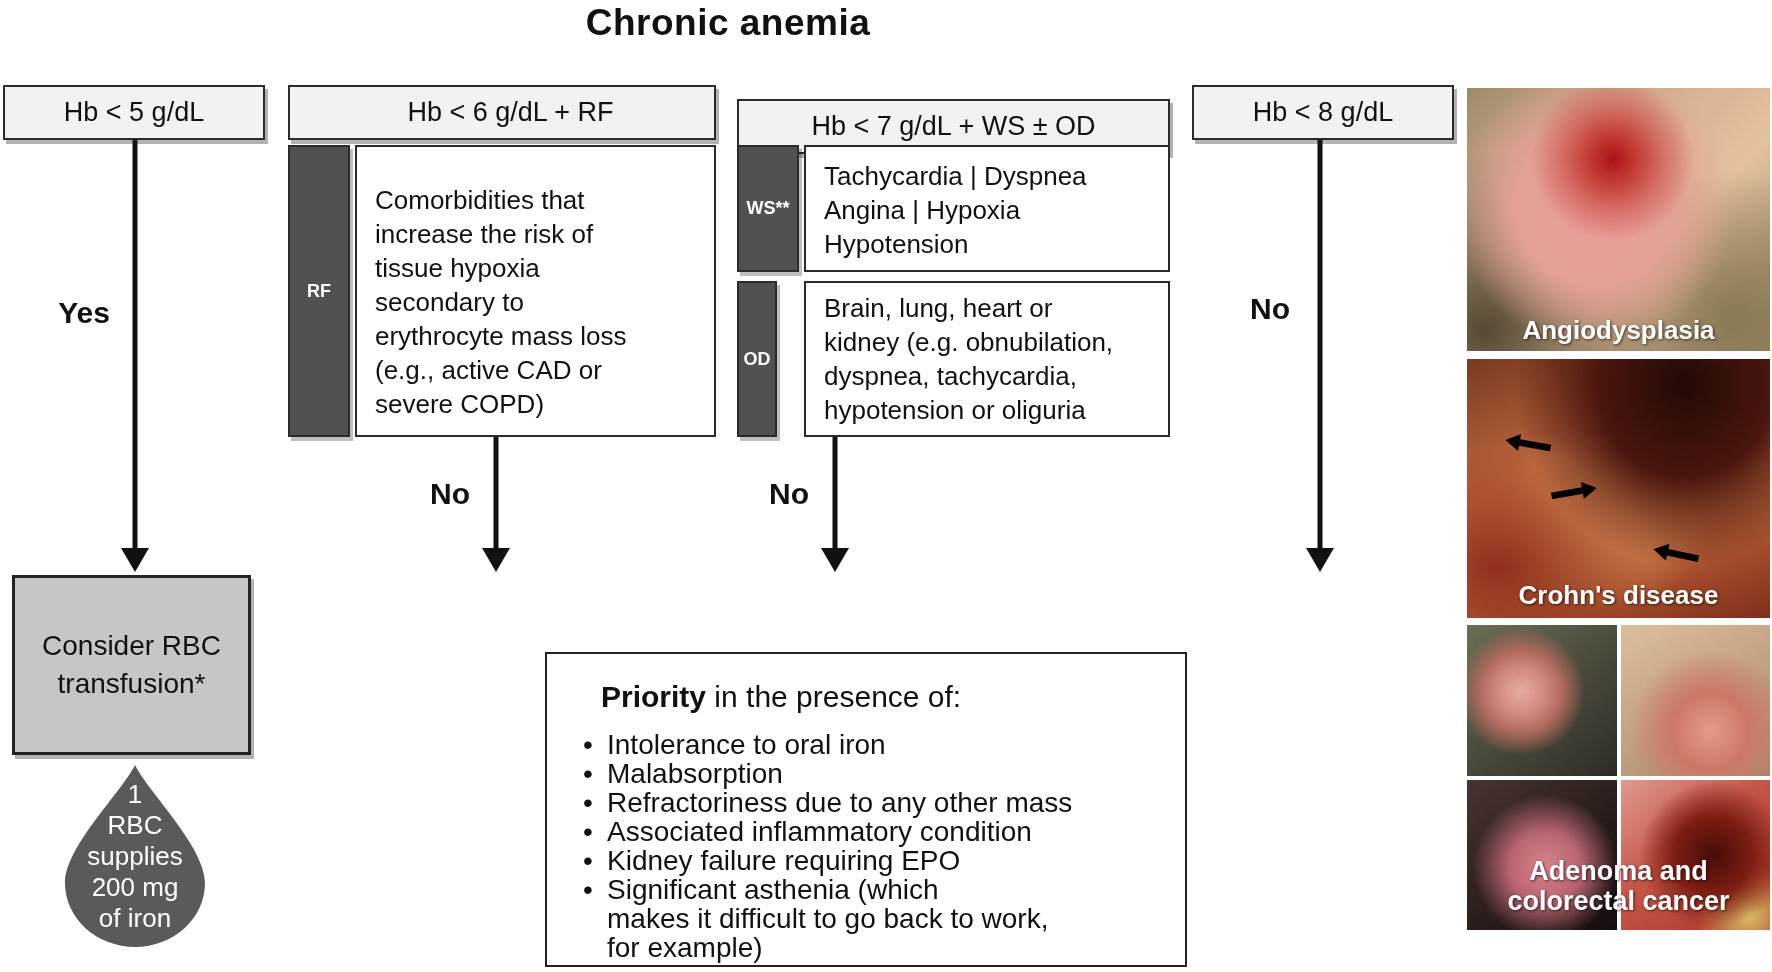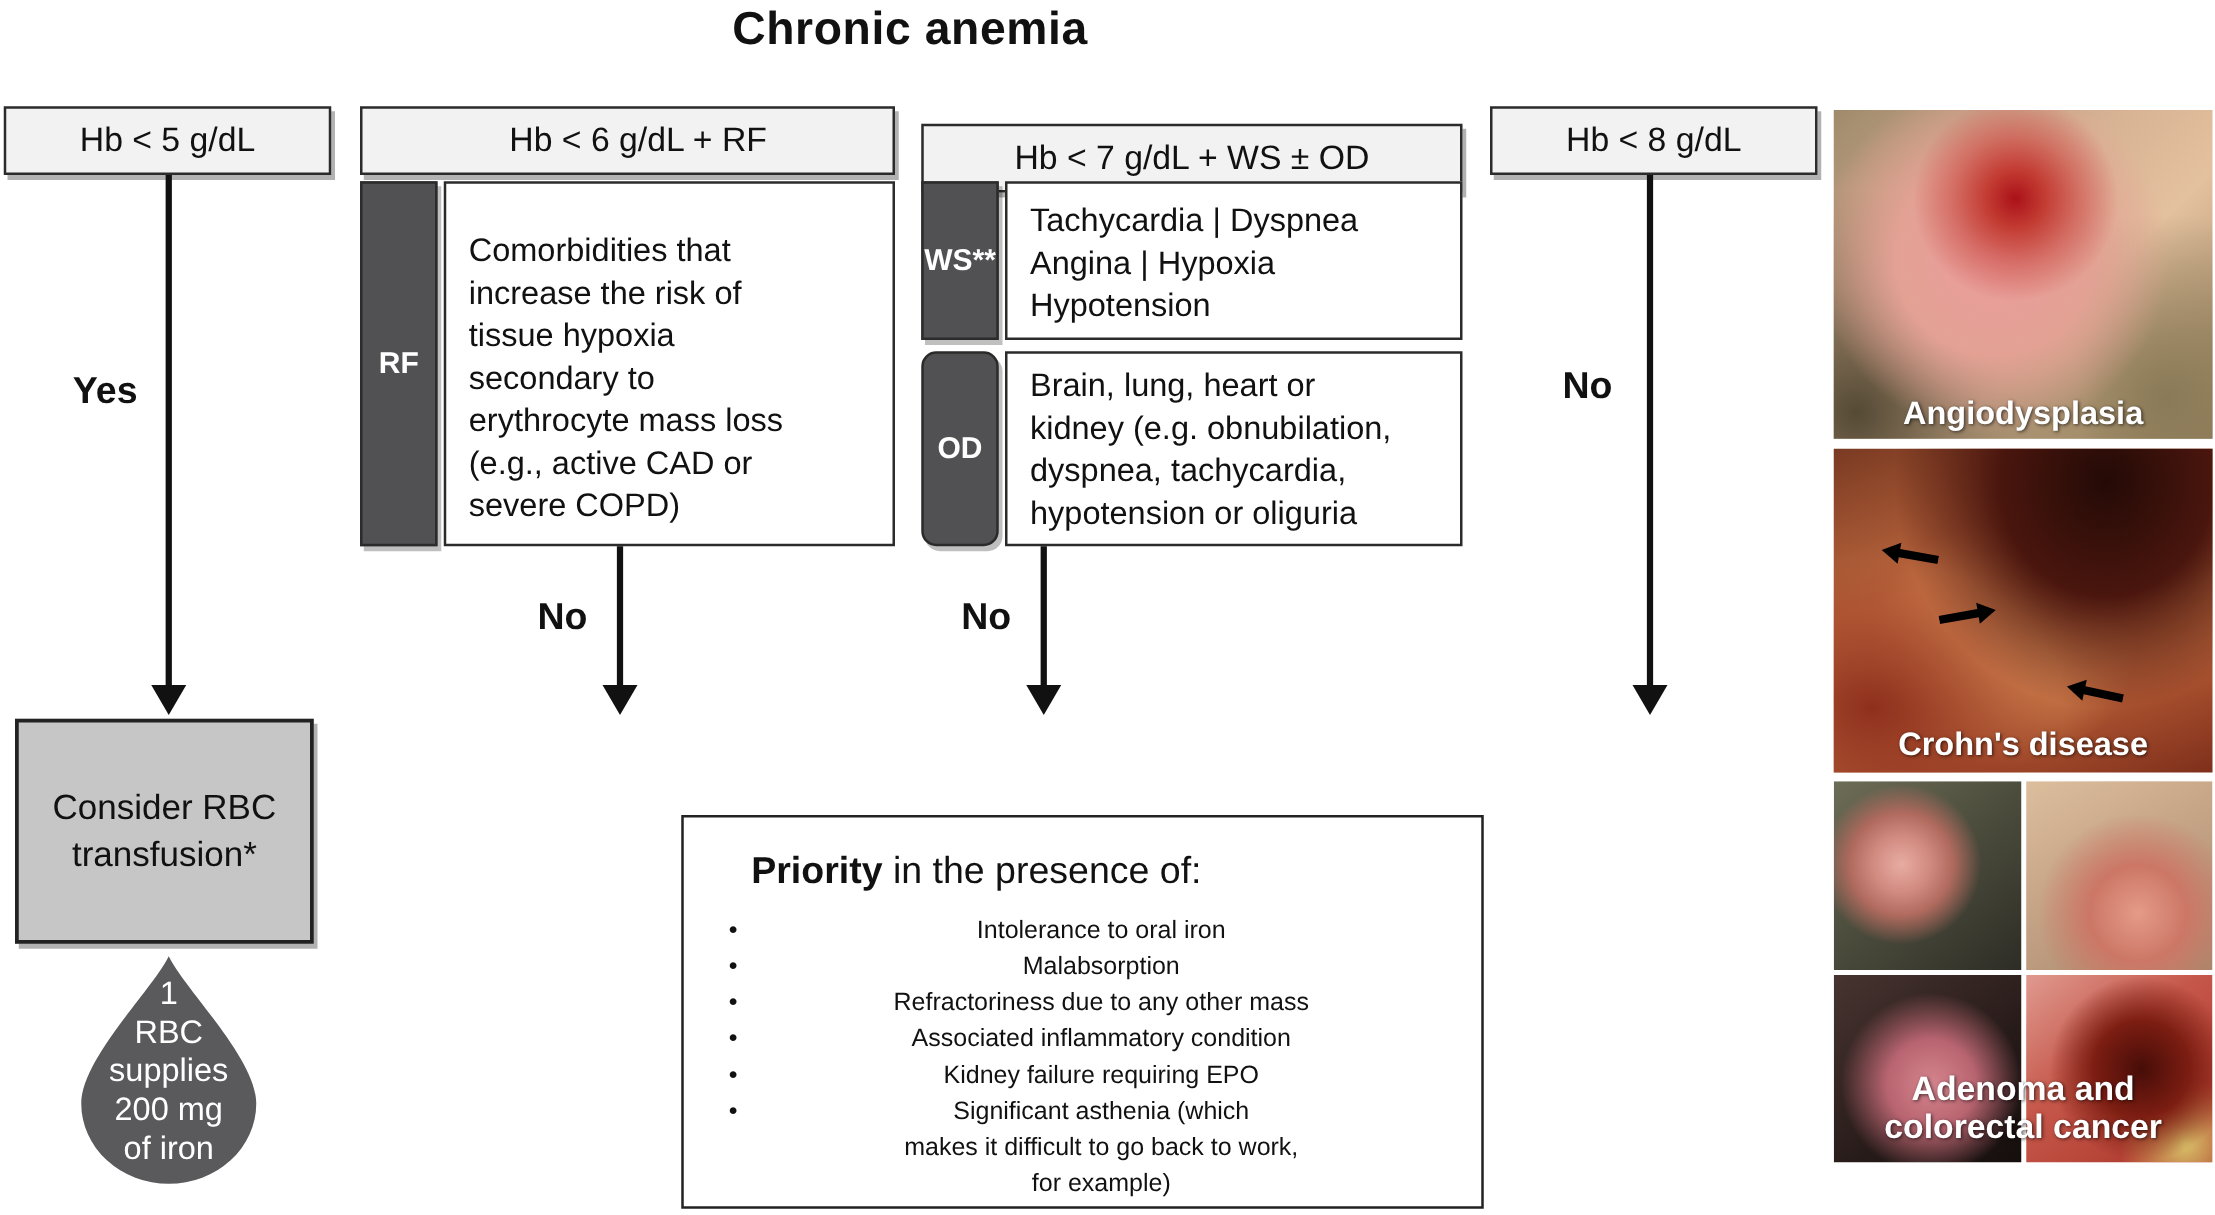--- a/index.html
+++ b/index.html
@@ -20,7 +20,7 @@
   
   .tag{
     background:#515154;border:2px solid #2b2b2b;box-shadow:3px 4px 0 rgba(0,0,0,.25);
-    color:#fff;font-weight:bold;font-size:24px;
+    color:#fff;font-weight:bold;font-size:18px;
     display:flex;align-items:center;justify-content:center;box-sizing:border-box;
   }
   

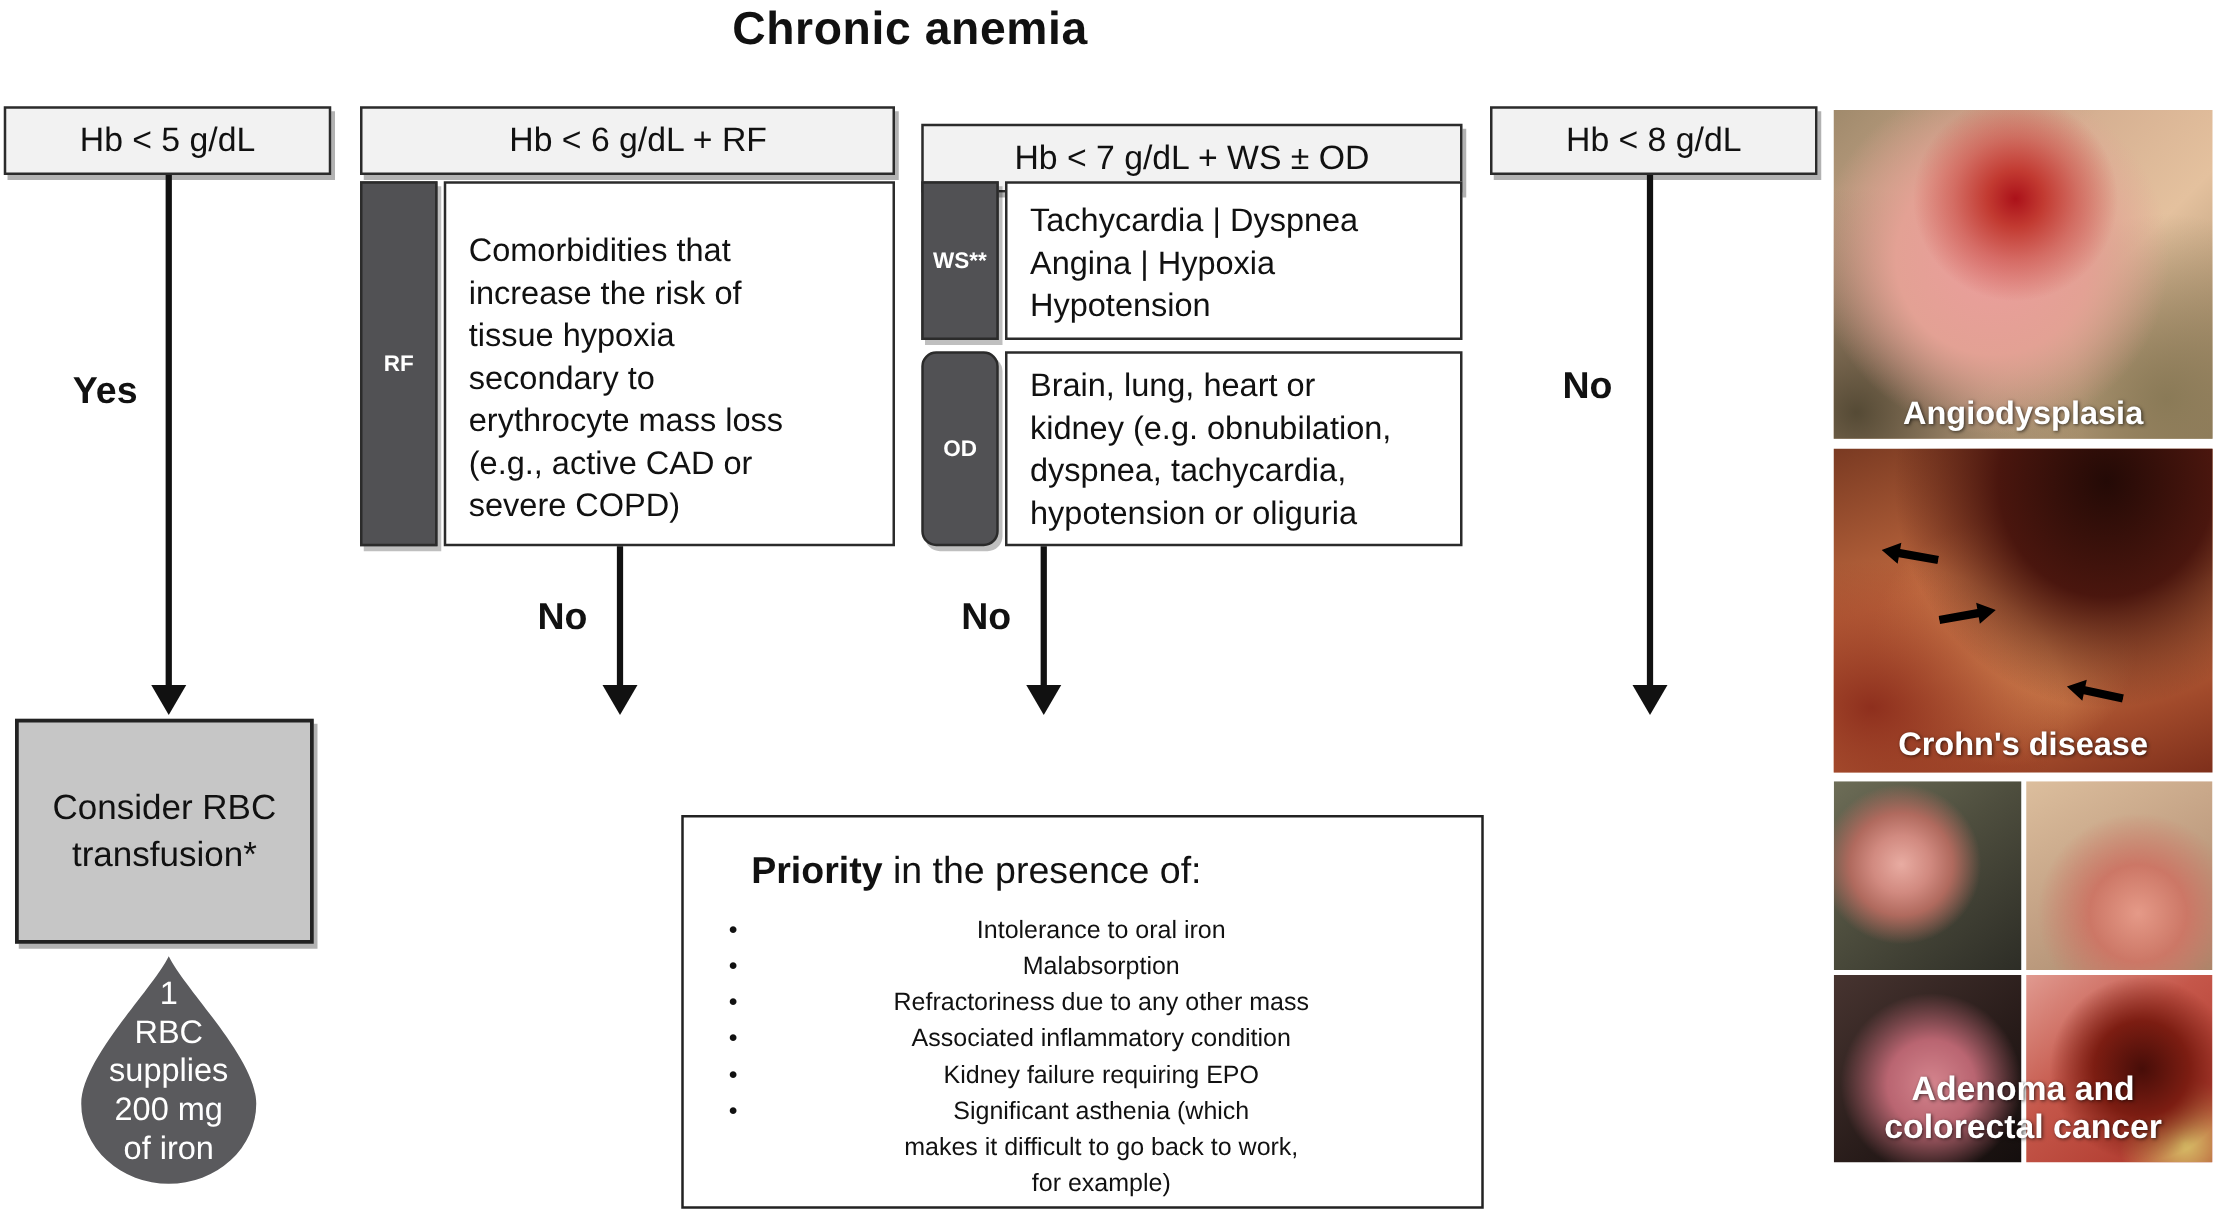--- a/index.html
+++ b/index.html
@@ -121,7 +121,7 @@
   <div class="abs tbox" style="left:804px;top:145px;width:366px;height:127px;padding-top:12px;">Tachycardia | Dyspnea
 Angina | Hypoxia
 Hypotension</div>
-  <div class="abs tag" style="left:737px;top:281px;width:62px;height:156px;border-radius:12px;">OD</div>
+  <div class="abs tag" style="left:737px;top:281px;width:40px;height:156px;">OD</div>
   <div class="abs tbox" style="left:804px;top:281px;width:366px;height:156px;padding-top:8px;">Brain, lung, heart or
 kidney (e.g. obnubilation,
 dyspnea, tachycardia,

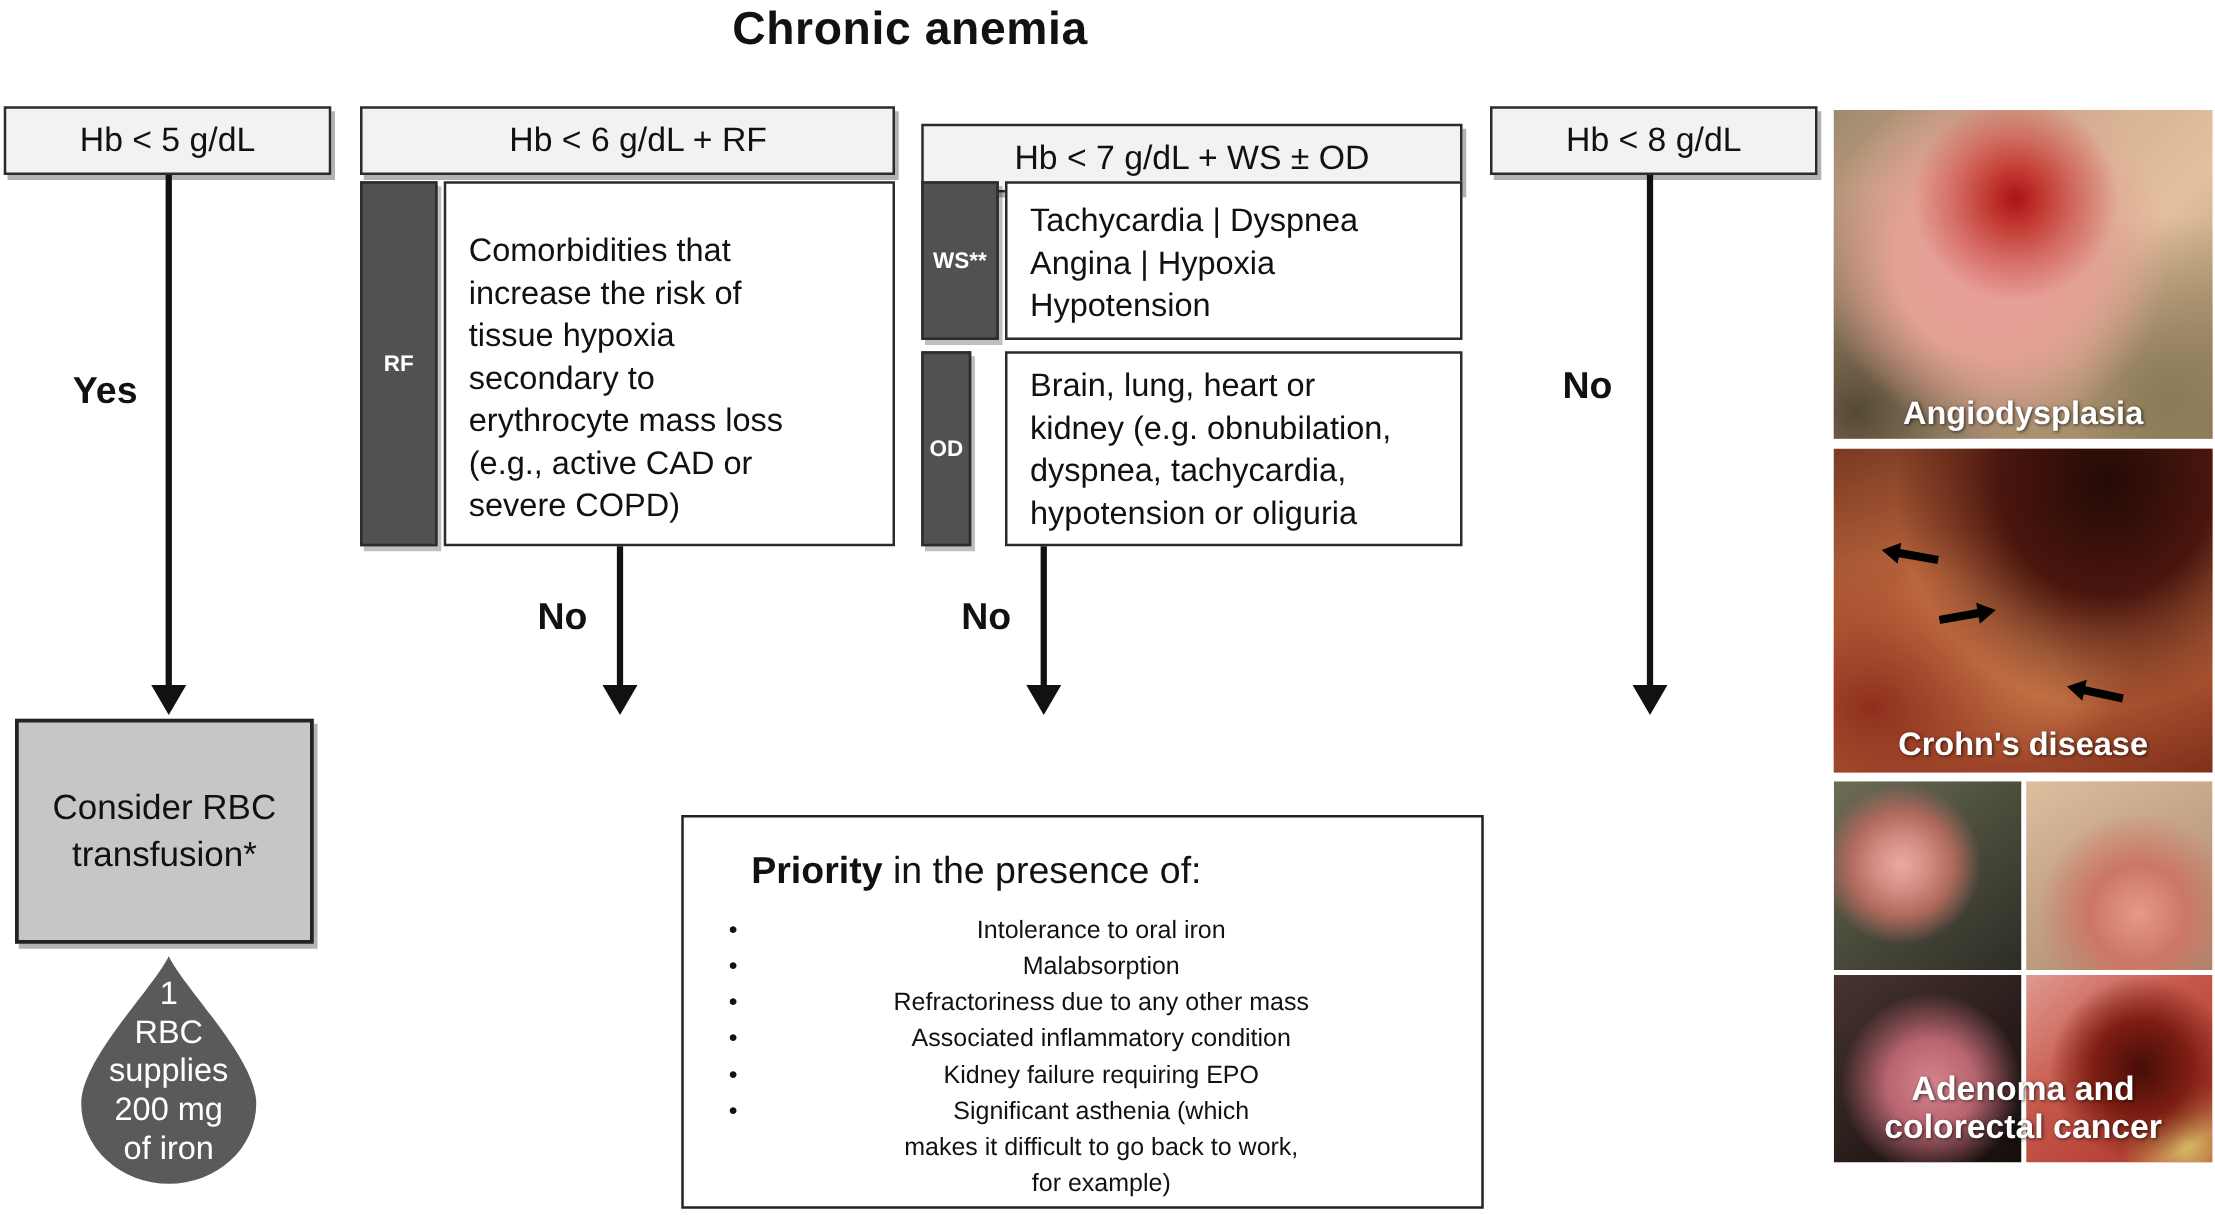--- a/index.html
+++ b/index.html
@@ -60,7 +60,7 @@
   }
   .ptitle{font-size:30px;margin:0 0 16px 22px;}
   .ptitle b{font-weight:bold;}
-  .bullet{position:relative;padding-left:28px;font-size:20px;line-height:29px;white-space:pre-line;text-align:center;}
+  .bullet{position:relative;padding-left:28px;font-size:28px;line-height:29px;white-space:pre-line;}
   .bullet::before{content:"•";position:absolute;left:4px;top:0;}
   
   .fig{left:1467px;width:303px;overflow:hidden;}

